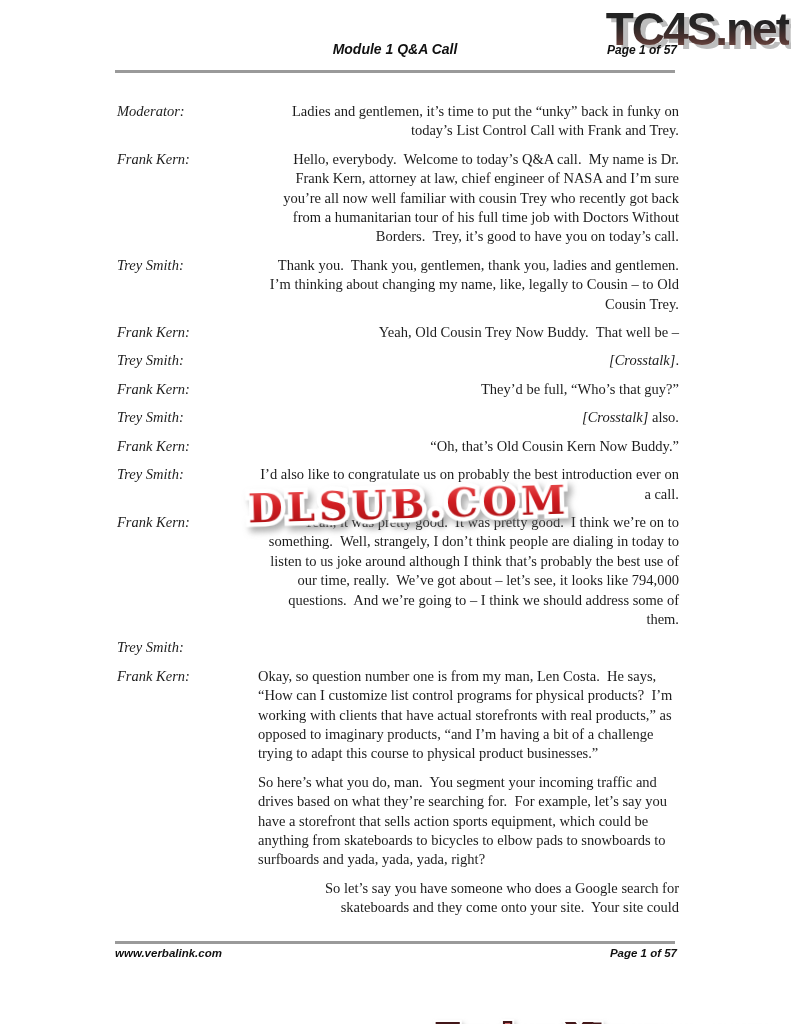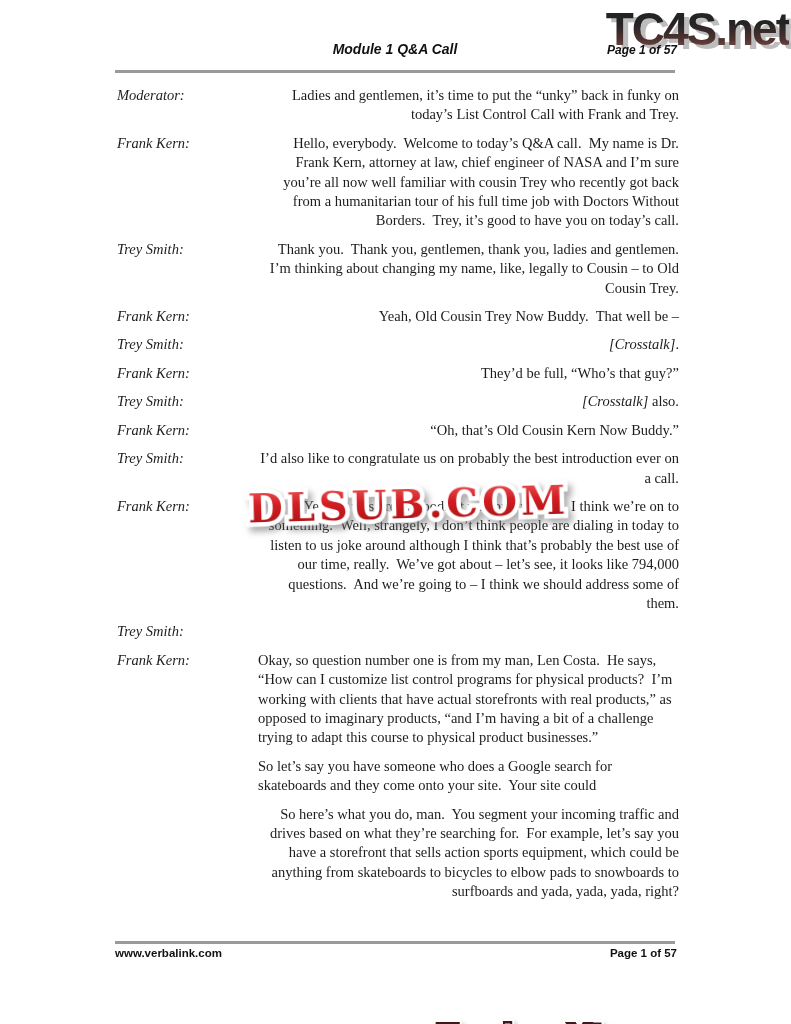--- a/index.html
+++ b/index.html
@@ -50,7 +50,7 @@
 
   
   .transcript{
-    position:absolute; left:117px; top:86px; width:562px;
+    position:absolute; left:117px; top:102px; width:562px;
     font-size:14.5px; line-height:19.4px;
   }
   .row{ display:flex; margin-bottom:9px; }

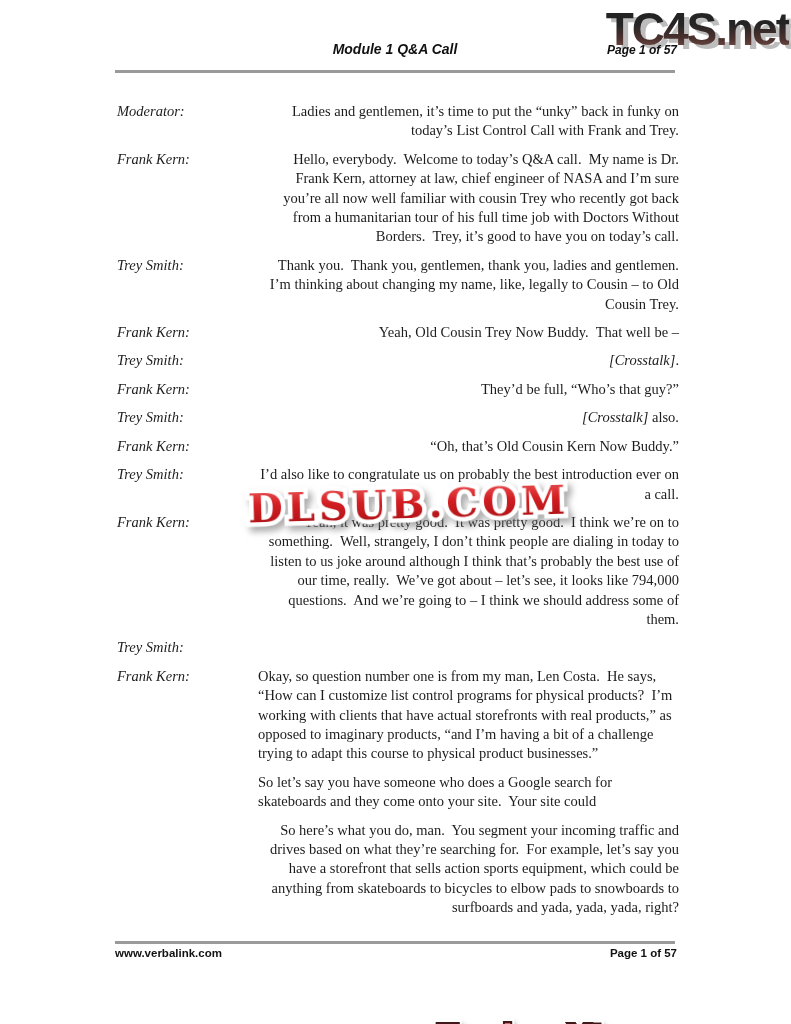--- a/index.html
+++ b/index.html
@@ -190,8 +190,8 @@
         <div class="speaker">Frank Kern:</div>
         <div class="dialogue">
           <p><span>Okay, so question number one is from my man, Len Costa.  He says, “How can I customize list control programs for physical products?  I’m working with clients that have actual storefronts with real products,” as opposed to imaginary products, “and I’m having a bit of a challenge trying to adapt this course to physical product businesses.”</span></p>
+          <p><span>So here’s what you do, man.  You segment your incoming traffic and drives based on what they’re searching for.  For example, let’s say you have a storefront that sells action sports equipment, which could be anything from skateboards to bicycles to elbow pads to snowboards to surfboards and yada, yada, yada, right?</span></p>
           <p><span>So let’s say you have someone who does a Google search for skateboards and they come onto your site.  Your site could</span></p>
-          <p><span>So here’s what you do, man.  You segment your incoming traffic and drives based on what they’re searching for.  For example, let’s say you have a storefront that sells action sports equipment, which could be anything from skateboards to bicycles to elbow pads to snowboards to surfboards and yada, yada, yada, right?</span></p>
         </div>
       </div>
     </div>

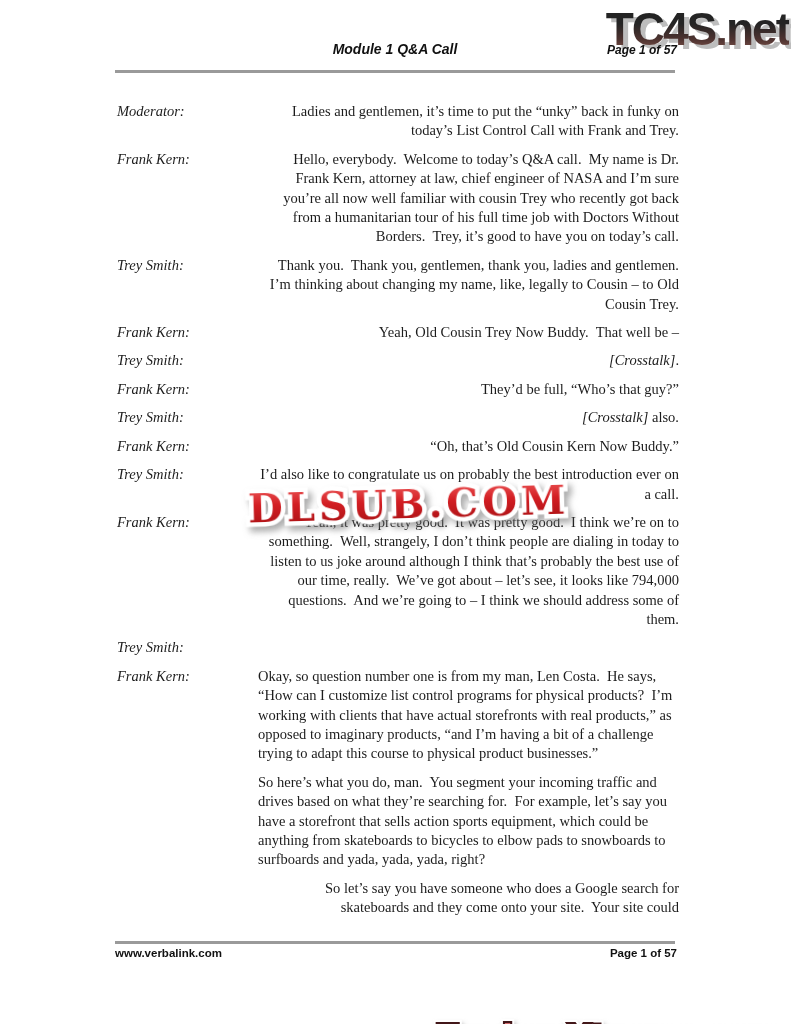--- a/index.html
+++ b/index.html
@@ -65,7 +65,7 @@
     position:absolute; left:115px; top:947px; width:562px;
     display:flex; justify-content:space-between;
     font-family:"Liberation Sans", sans-serif;
-    font-weight:bold; font-size:11.5px; color:#111;
+    font-weight:bold; font-style:italic; font-size:11.5px; color:#111;
   }
 
   

